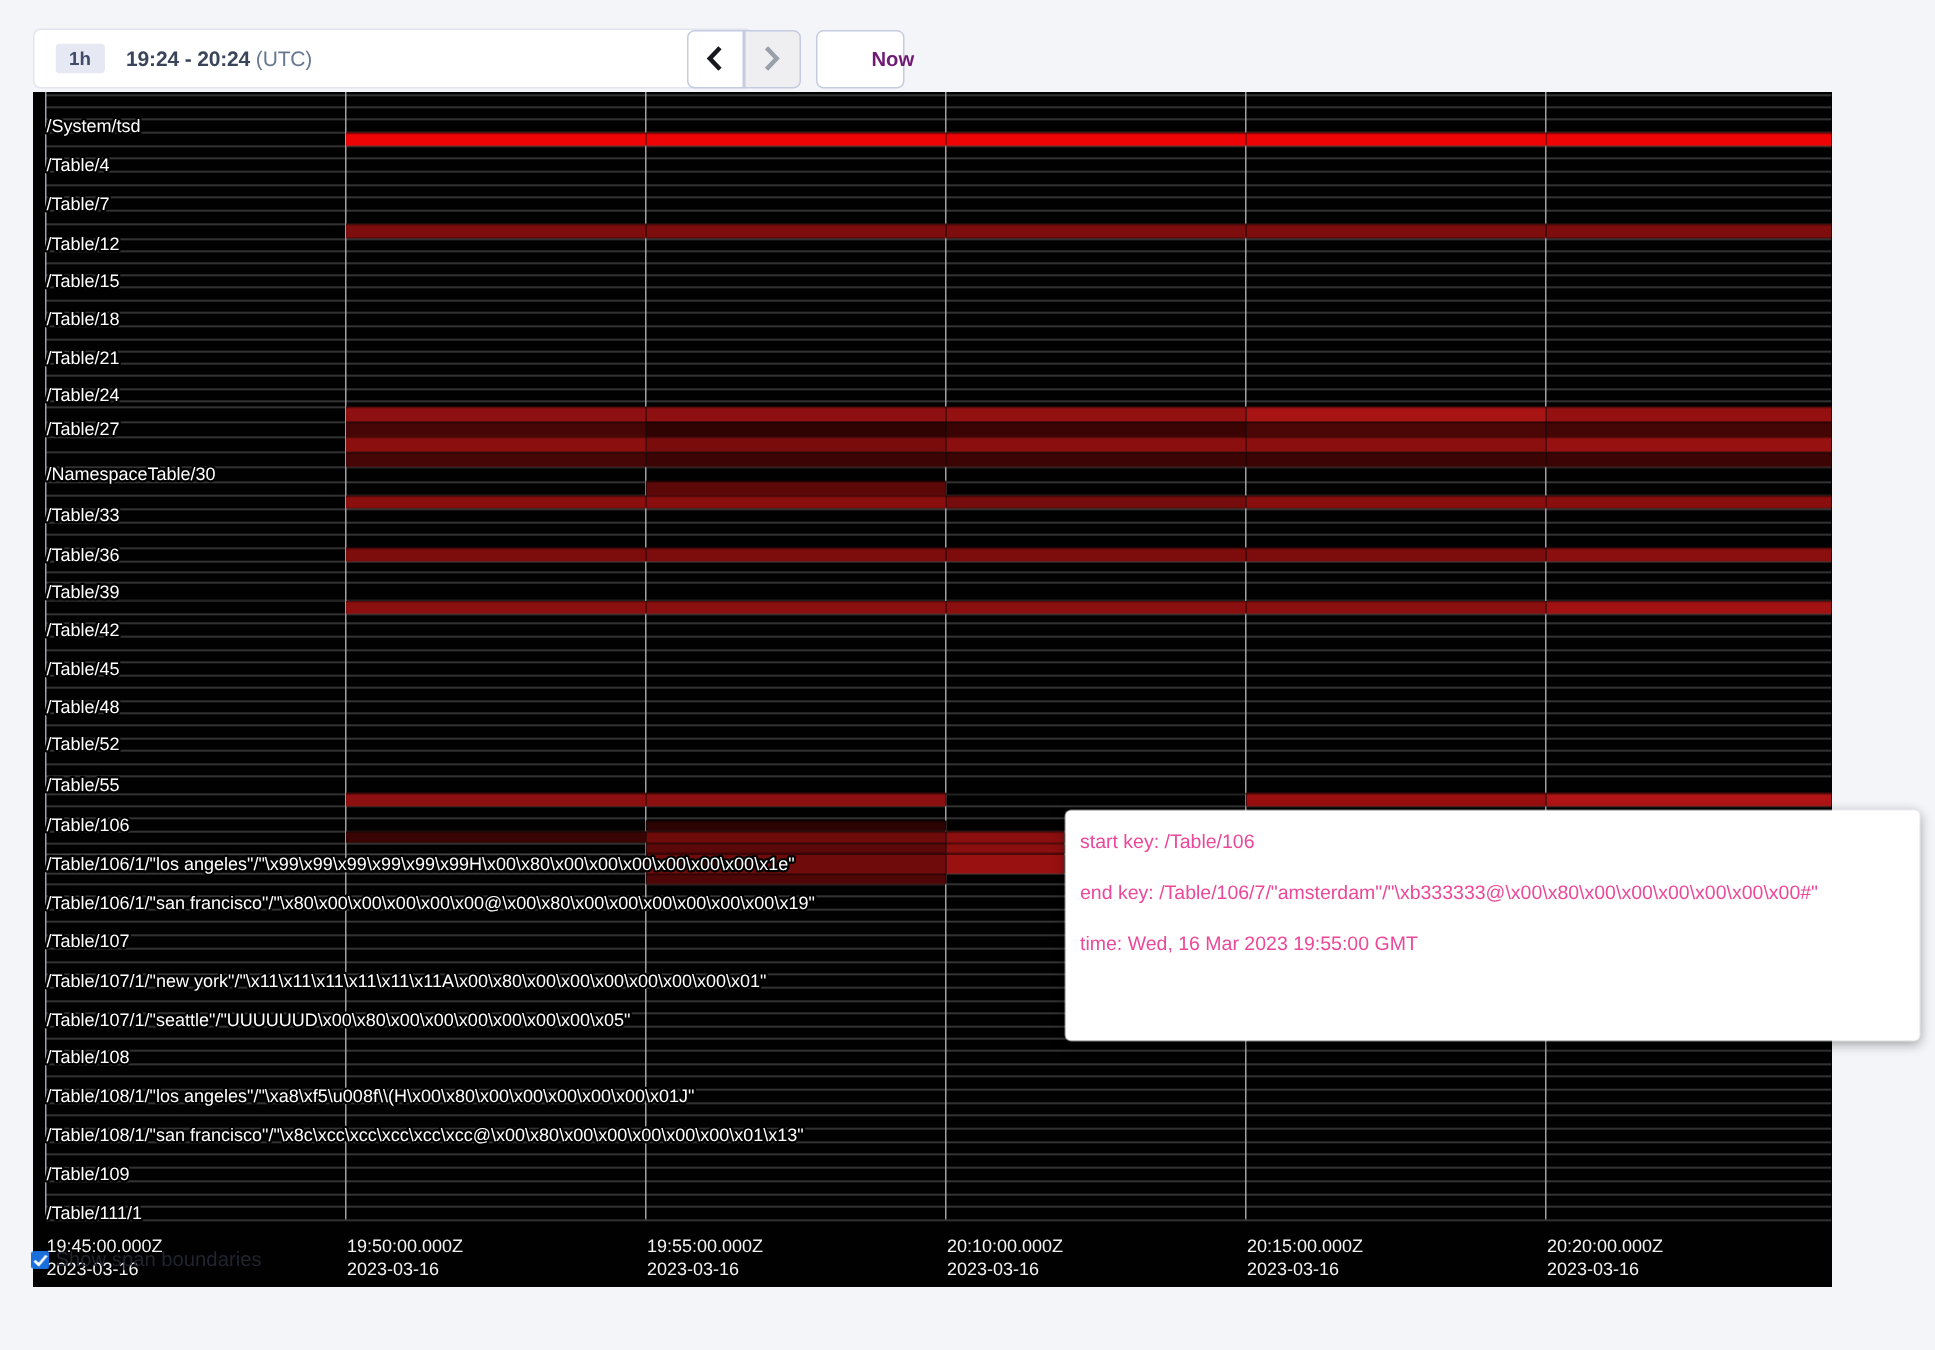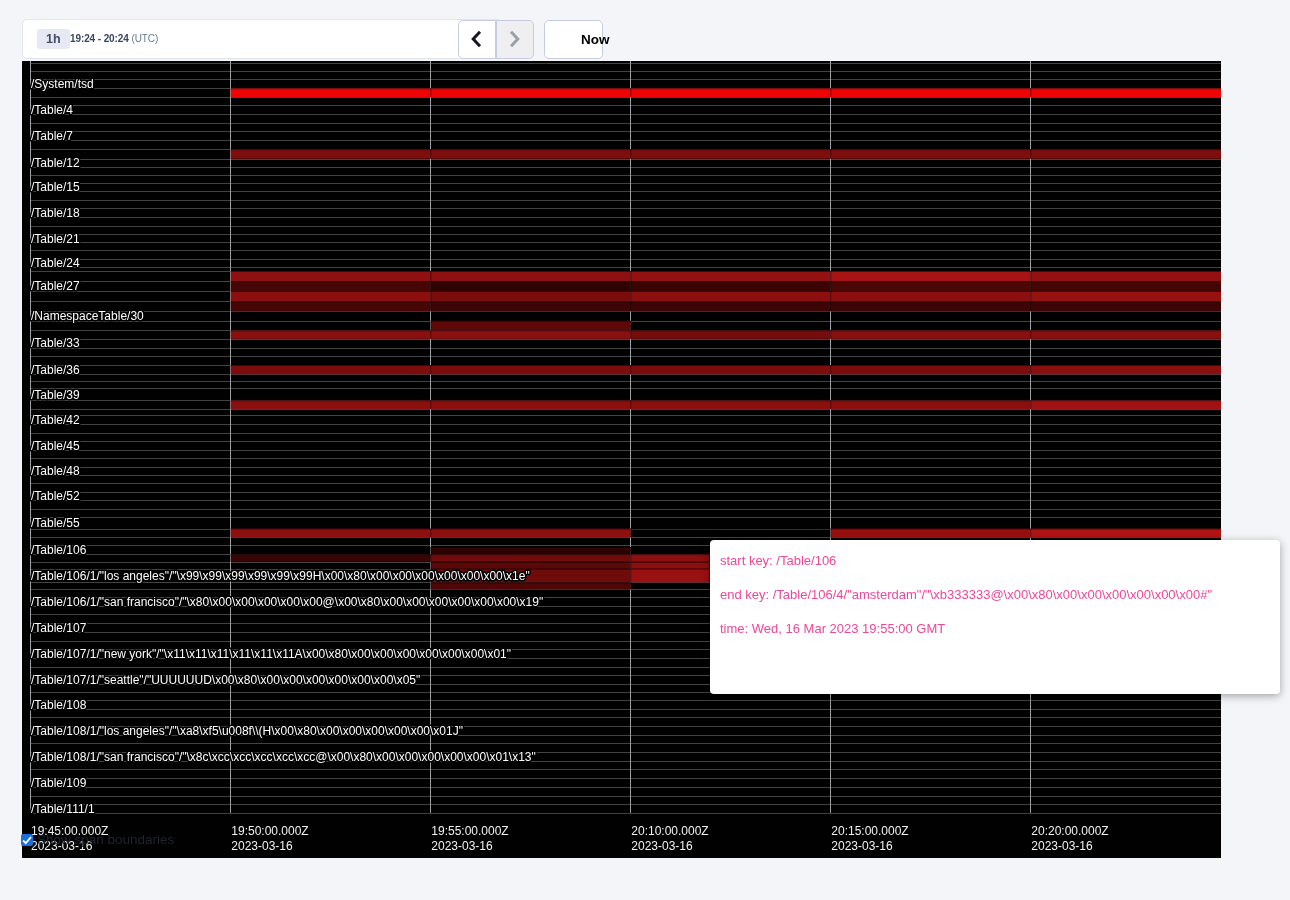--- a/index.html
+++ b/index.html
@@ -6,7 +6,7 @@
 body { transform:translateZ(0); }
 .card { position:absolute; left:22px; top:19px; width:480px; height:39.5px; background:#fff; border:1px solid #e2e4ee; border-radius:5px; display:flex; align-items:center; }
 .badge { margin-left:14px; background:#e6e9f3; border-radius:3px; color:#414a66; font-weight:bold; font-size:12.5px; padding:3px 9px; }
-.trange { margin-left:0; font-size:10px; font-weight:bold; color:#3a455b; letter-spacing:-0.1px; }
+.trange { margin-left:14px; font-size:14px; font-weight:bold; color:#3a455b; letter-spacing:-0.1px; }
 .trange .utc { font-weight:normal; color:#68798f; }
 .chev { position:absolute; right:13px; top:16px; }
 .btn { position:absolute; top:19.5px; height:39.3px; background:#fff; border:1px solid #c6cce0; display:flex; align-items:center; justify-content:center; }

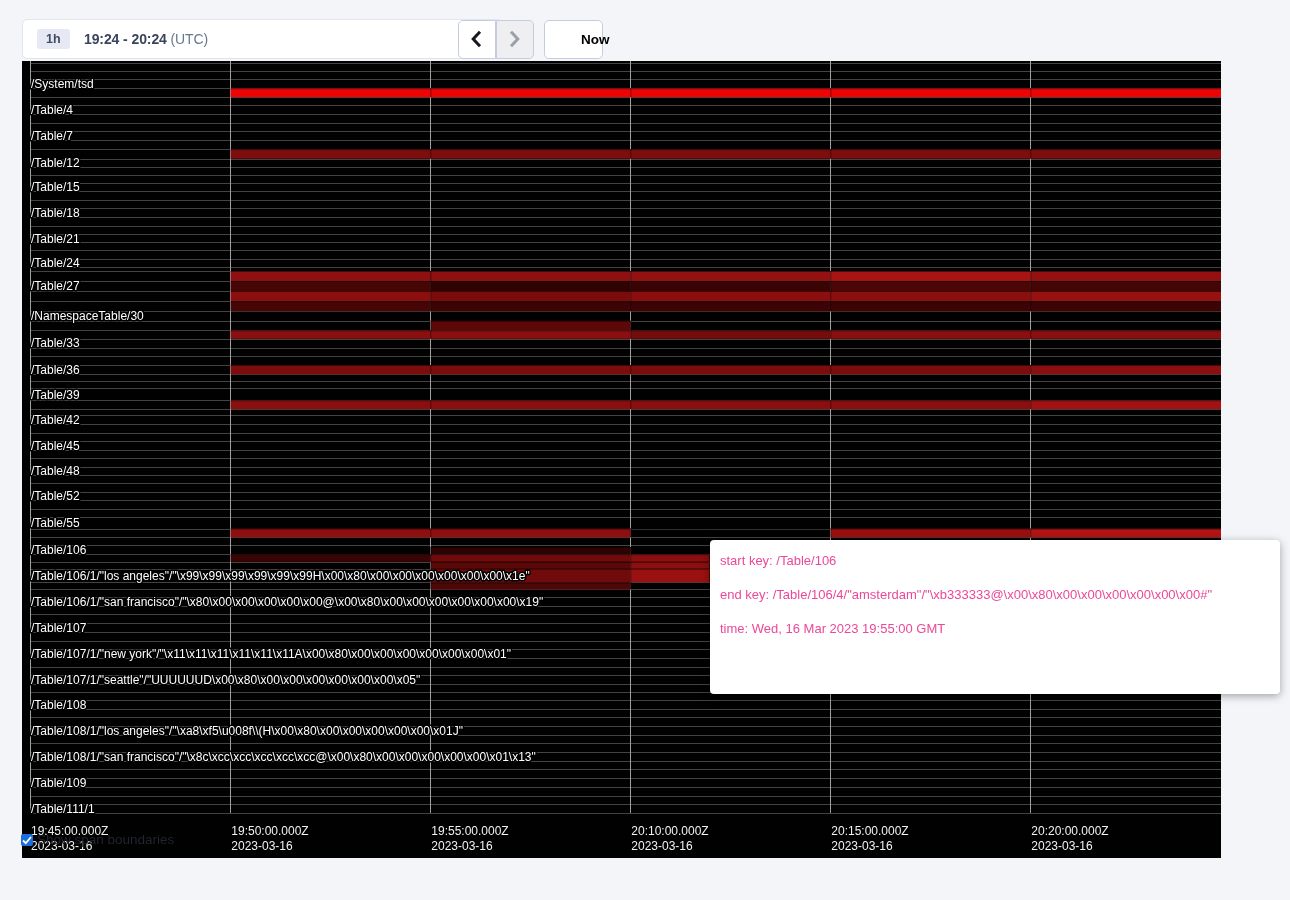--- a/index.html
+++ b/index.html
@@ -12,7 +12,7 @@
 .btn { position:absolute; top:19.5px; height:39.3px; background:#fff; border:1px solid #c6cce0; display:flex; align-items:center; justify-content:center; }
 #prev { left:458px; width:37.5px; border-radius:5px 0 0 5px; border-right:0.5px solid #c6cce0; }
 #next { left:495.5px; width:38.5px; border-radius:0 5px 5px 0; background:#efeff2; }
-#now  { left:543.5px; width:58.5px; border-radius:5px; font-weight:bold; font-size:13.5px; color:#000000;padding-left:44px; }
+#now  { left:543.5px; width:58.5px; border-radius:5px; font-weight:bold; font-size:13.5px; color:#701a75;padding-left:44px; }
 .tooltip { position:absolute; left:709.5px; top:539.5px; width:570px; height:154px; background:#fff; border-radius:4px; box-shadow:0 2px 8px rgba(0,0,0,0.35); padding:4px 0 0 10px; white-space:nowrap; }
 .tooltip p { height:34px; line-height:34px; font-size:13px; color:#ec4899; }
 .cbrow { position:absolute; left:21px; top:832px; display:flex; align-items:center; }

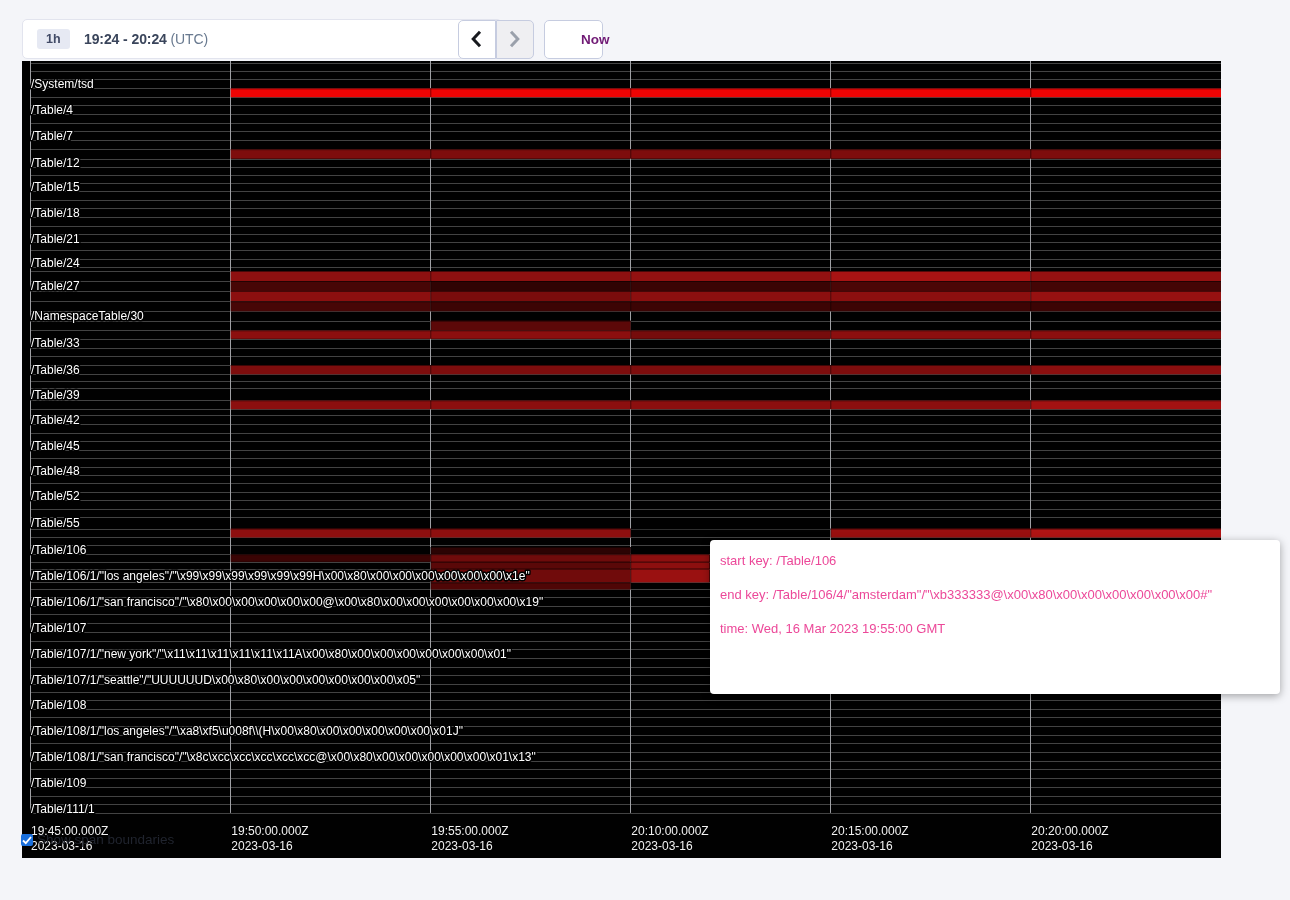--- a/index.html
+++ b/index.html
@@ -191,7 +191,7 @@
 </svg>
 <div class="tooltip">
 <p>start key: /Table/106</p>
-<p>end key: /Table/106/4/"amsterdam"/"\xb333333@\x00\x80\x00\x00\x00\x00\x00\x00#"</p>
+<p>end key: /Table/106/7/"amsterdam"/"\xb333333@\x00\x80\x00\x00\x00\x00\x00\x00#"</p>
 <p>time: Wed, 16 Mar 2023 19:55:00 GMT</p>
 </div>
 <div class="cbrow">

